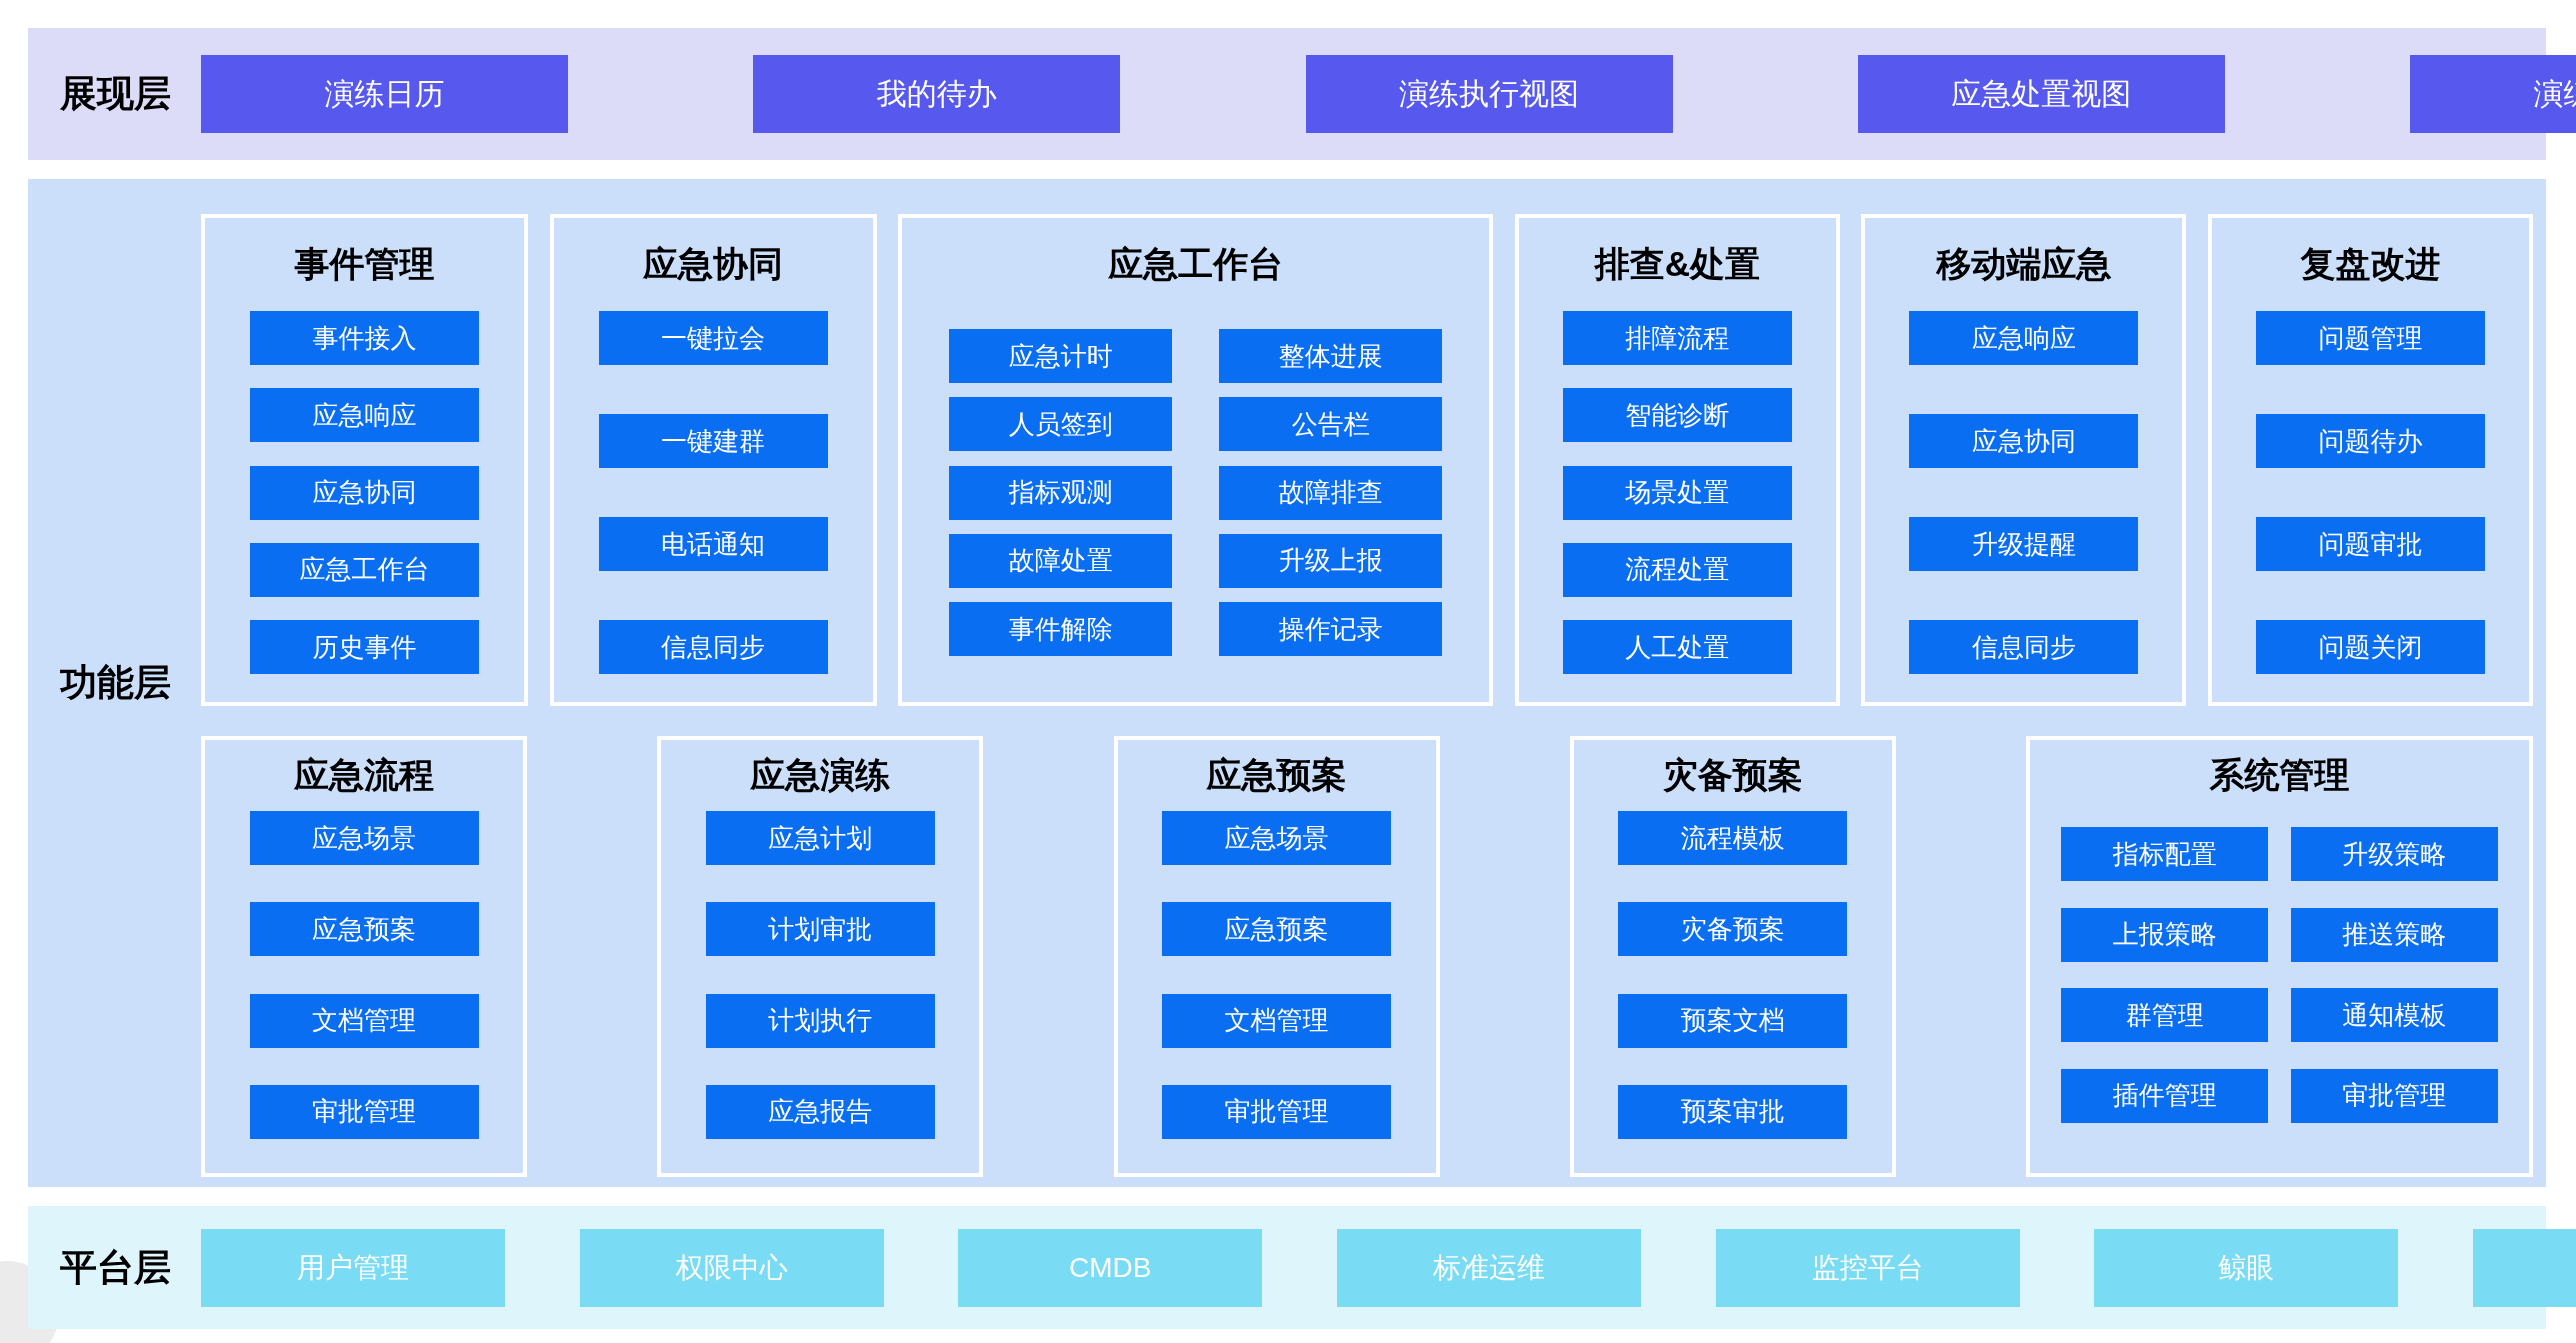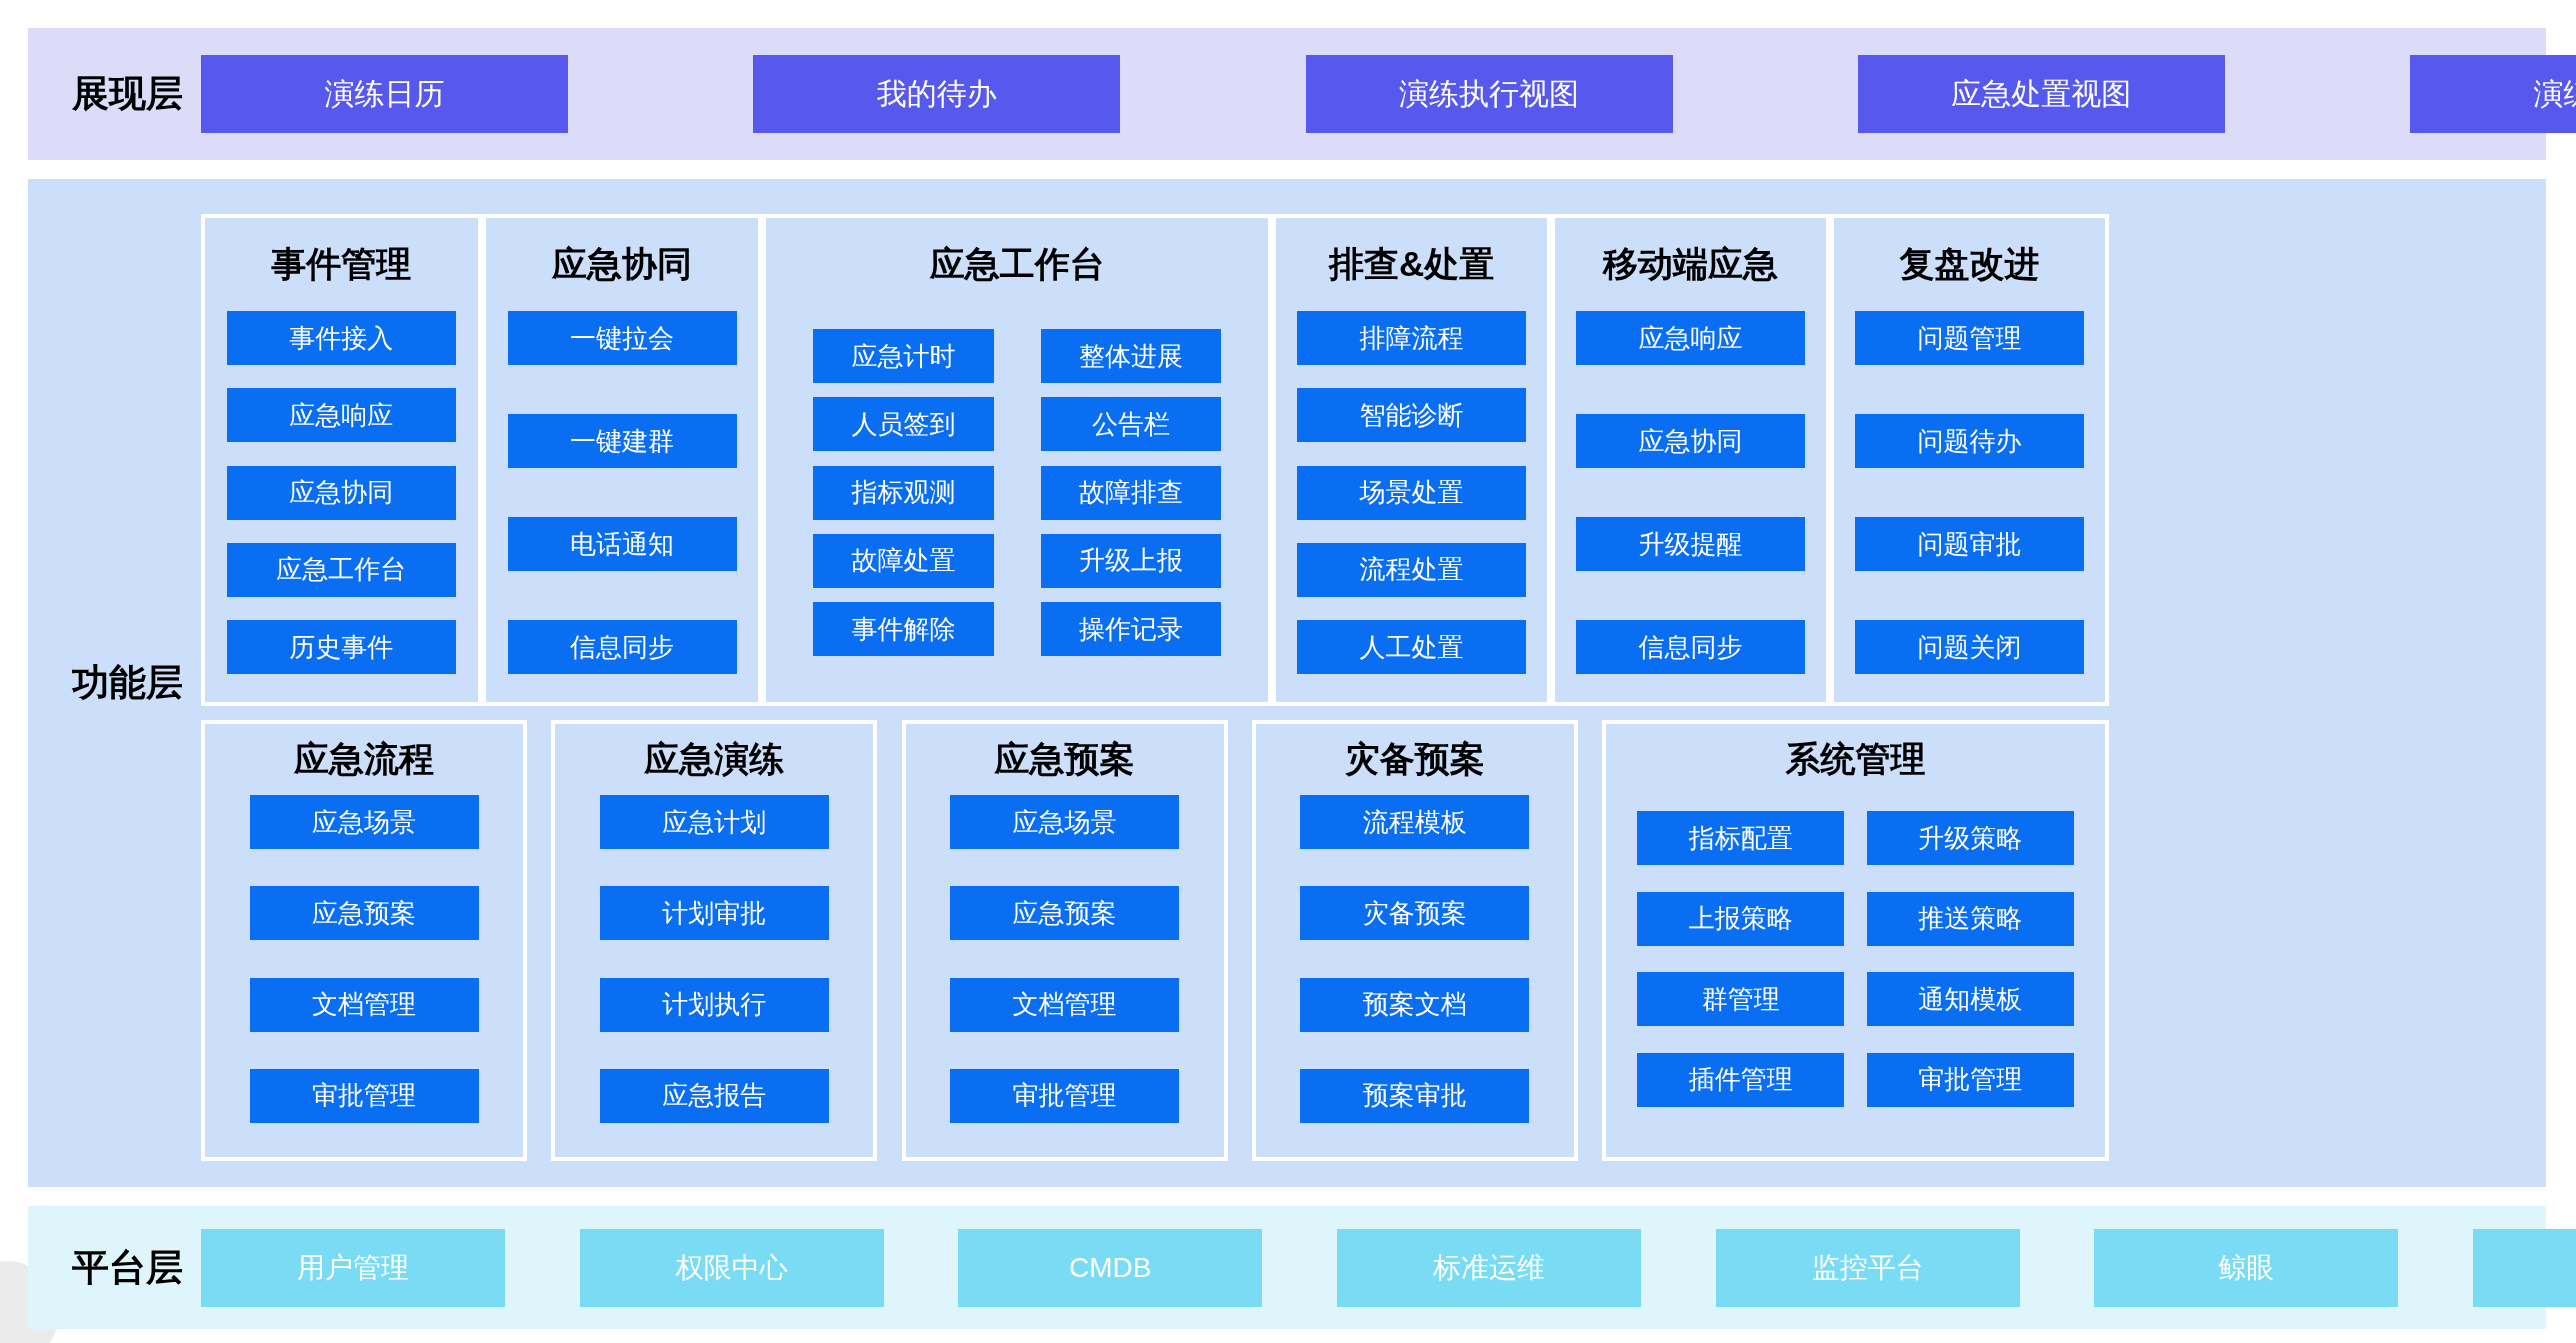--- a/index.html
+++ b/index.html
@@ -16,7 +16,7 @@
   .band-function{top:179px;height:1008px;background:var(--c-func-band);}
   .band-platform{top:1206px;height:123px;background:var(--c-plat-band);}
   .layer-label{
-    position:absolute;left:44px;top:0;bottom:0;width:140px;
+    position:absolute;left:32px;top:0;bottom:0;width:140px;
     display:flex;align-items:center;
     font-size:37px;font-weight:bold;color:#000;white-space:nowrap;
   }

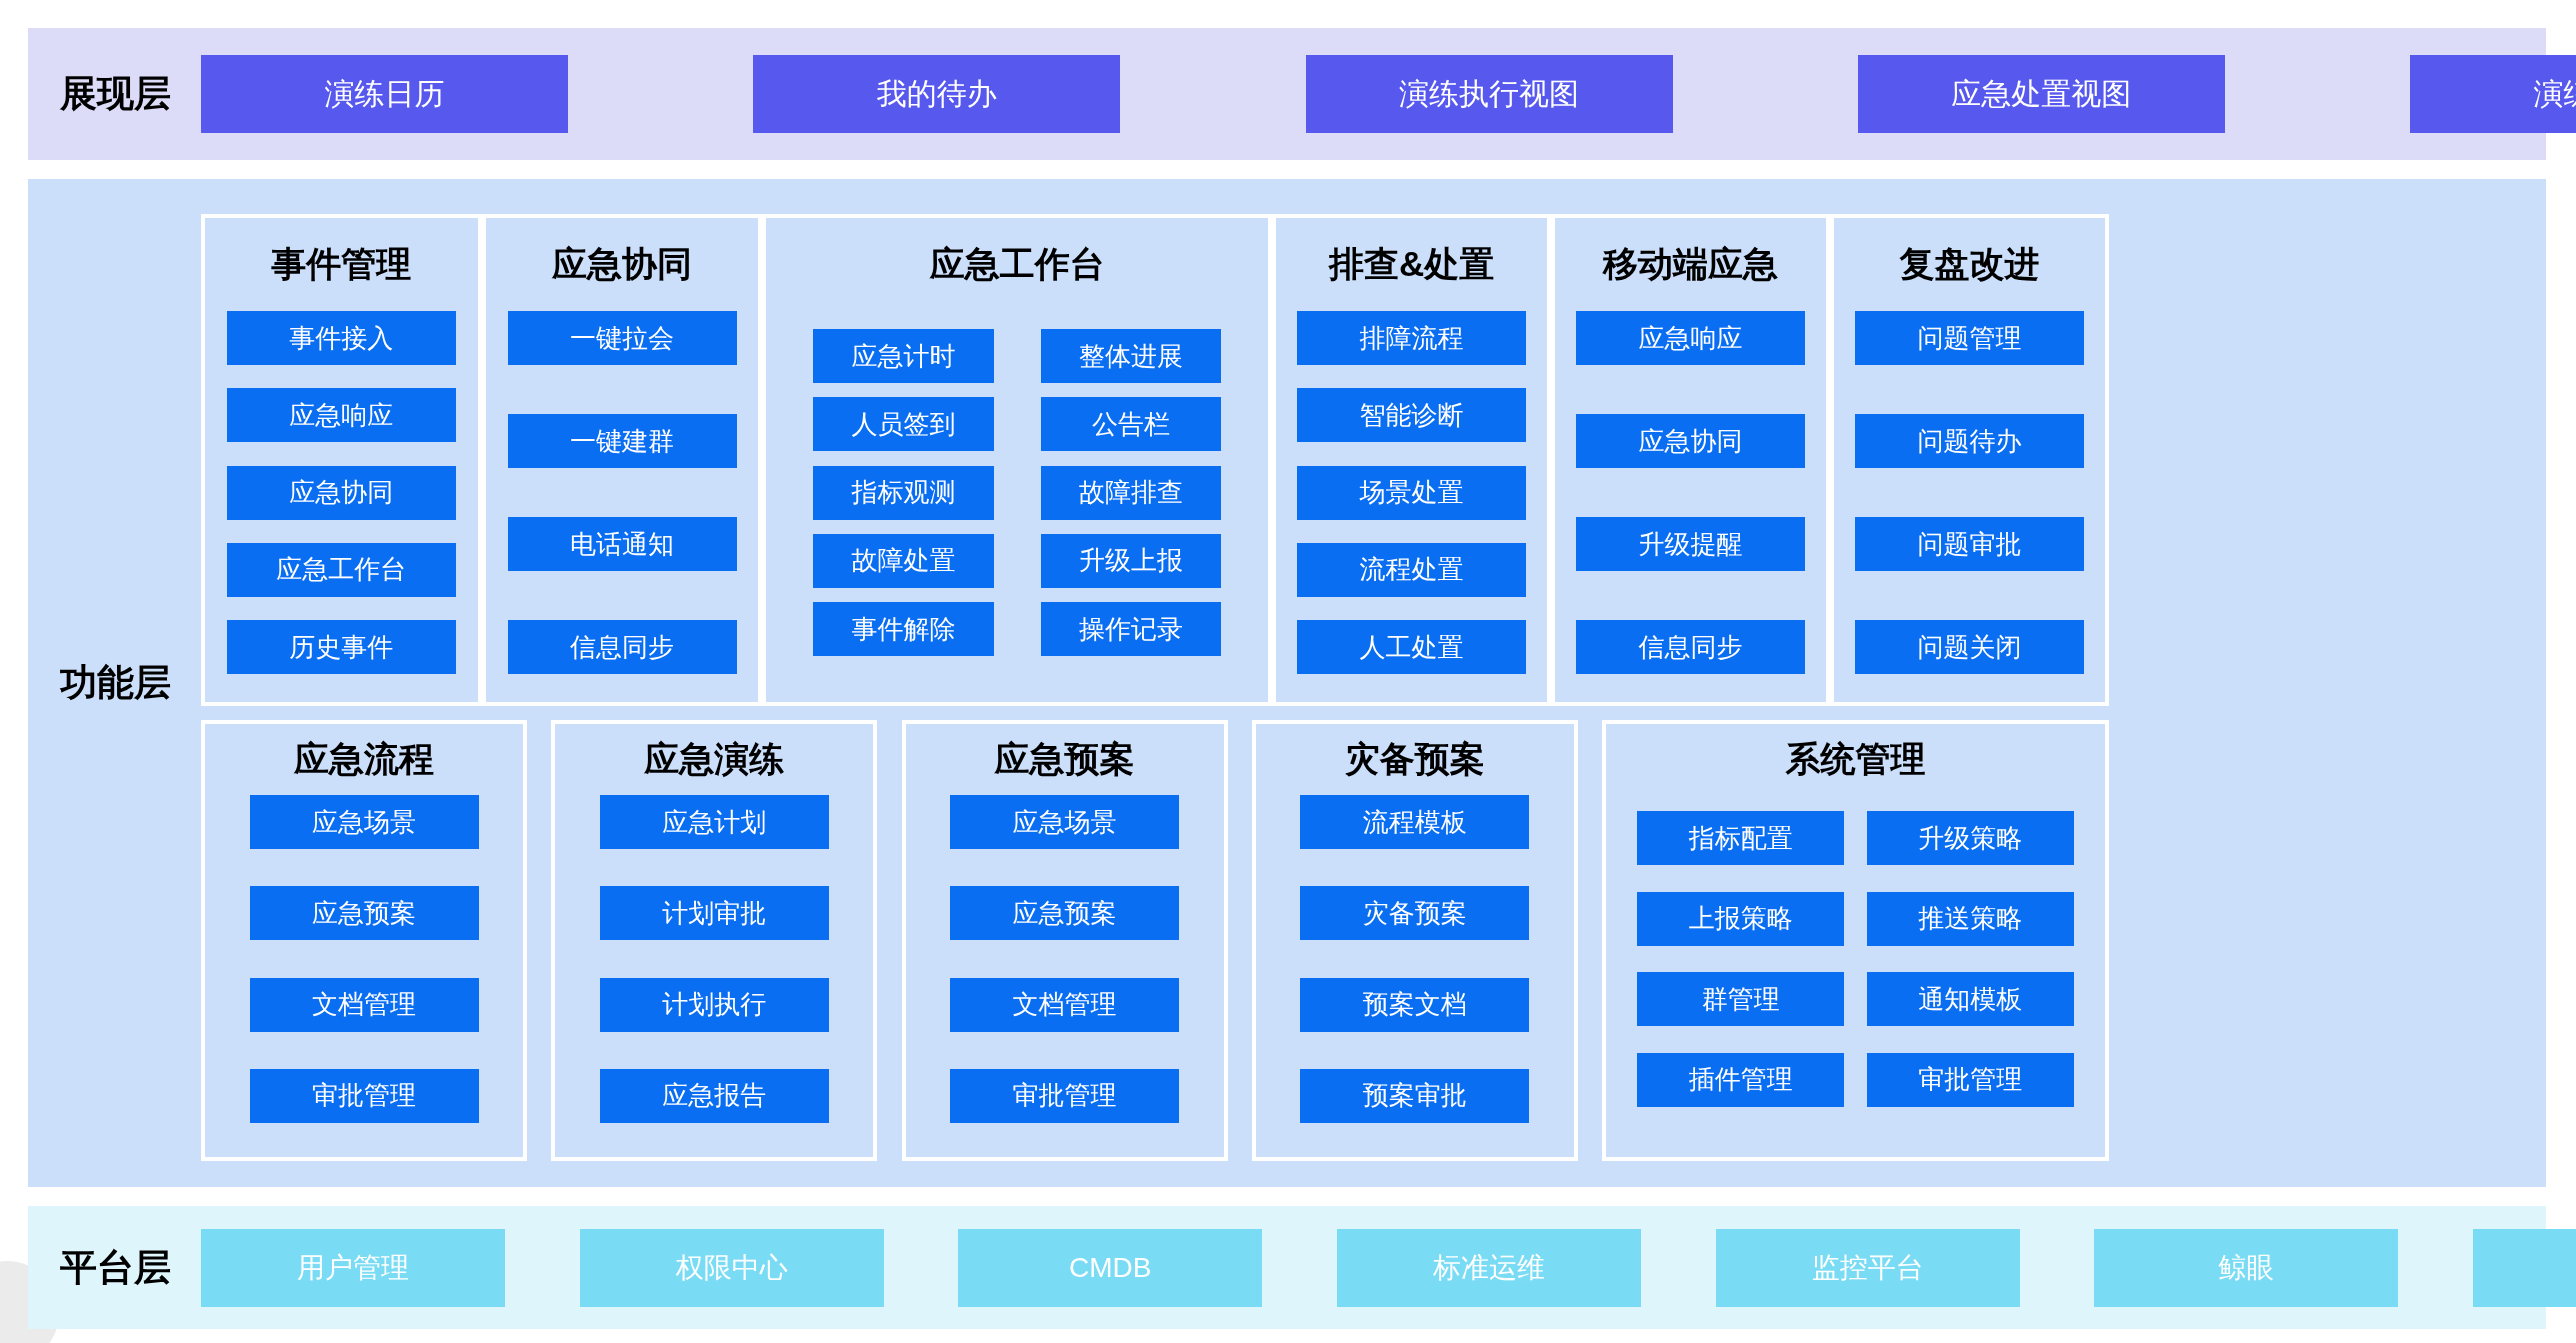--- a/index.html
+++ b/index.html
@@ -35,8 +35,8 @@
     cursor:default;
   }
   .func-content{
-    position:absolute;left:173px;top:35px;width:1908px;
-    display:flex;flex-direction:column;gap:14px;
+    position:absolute;left:173px;top:35px;width:2332px;
+    display:flex;flex-direction:column;gap:30px;
   }
   .group-row{display:flex;justify-content:space-between;}
   .group-row.row1{height:492px;}

